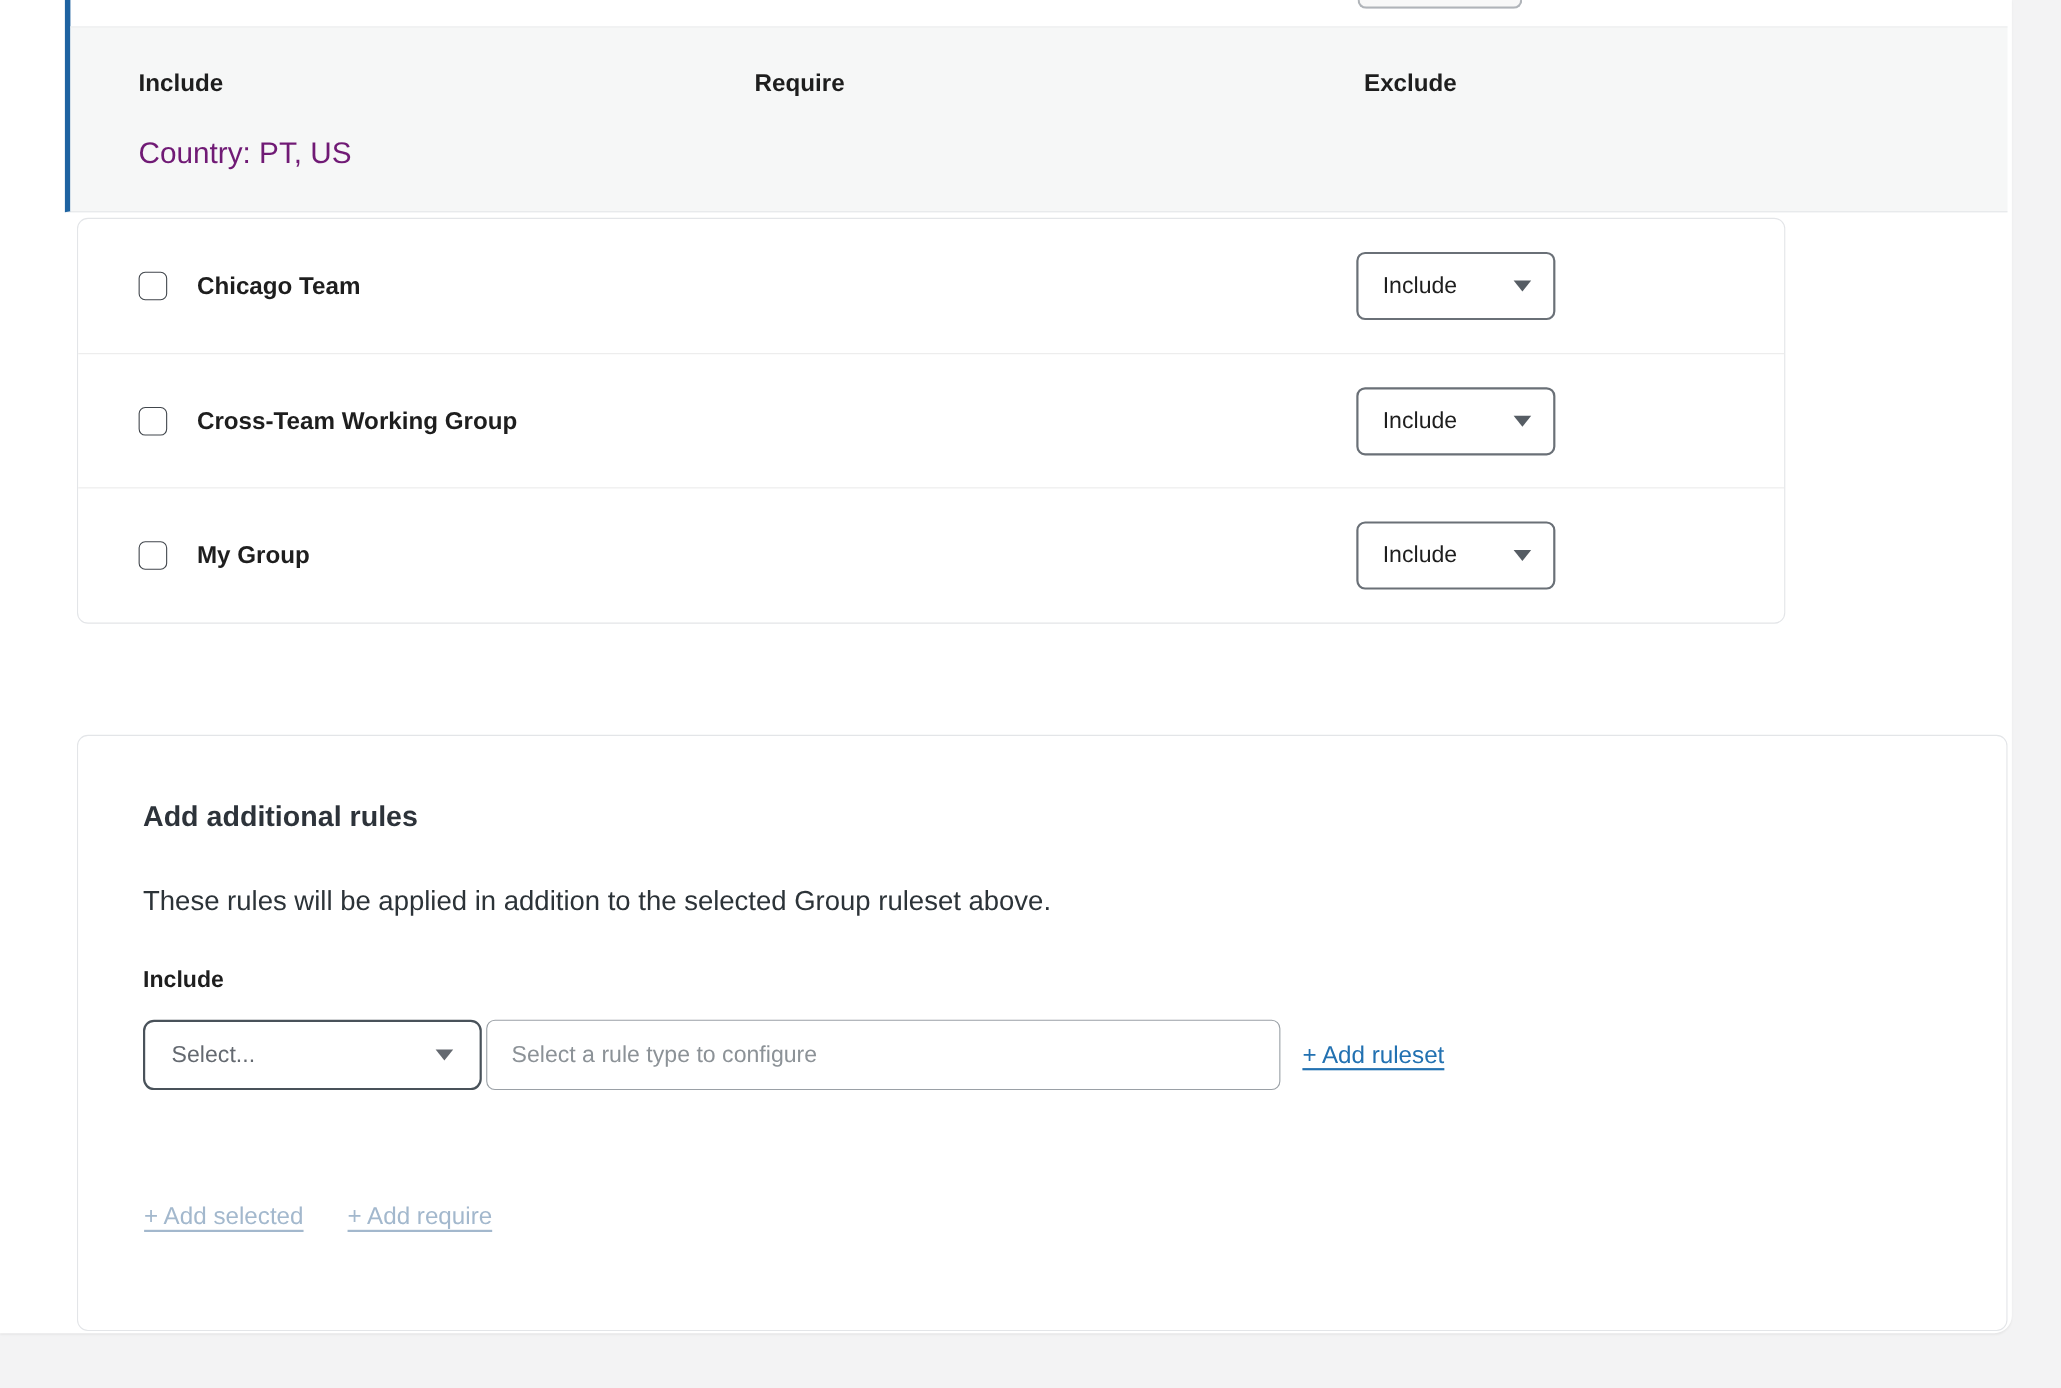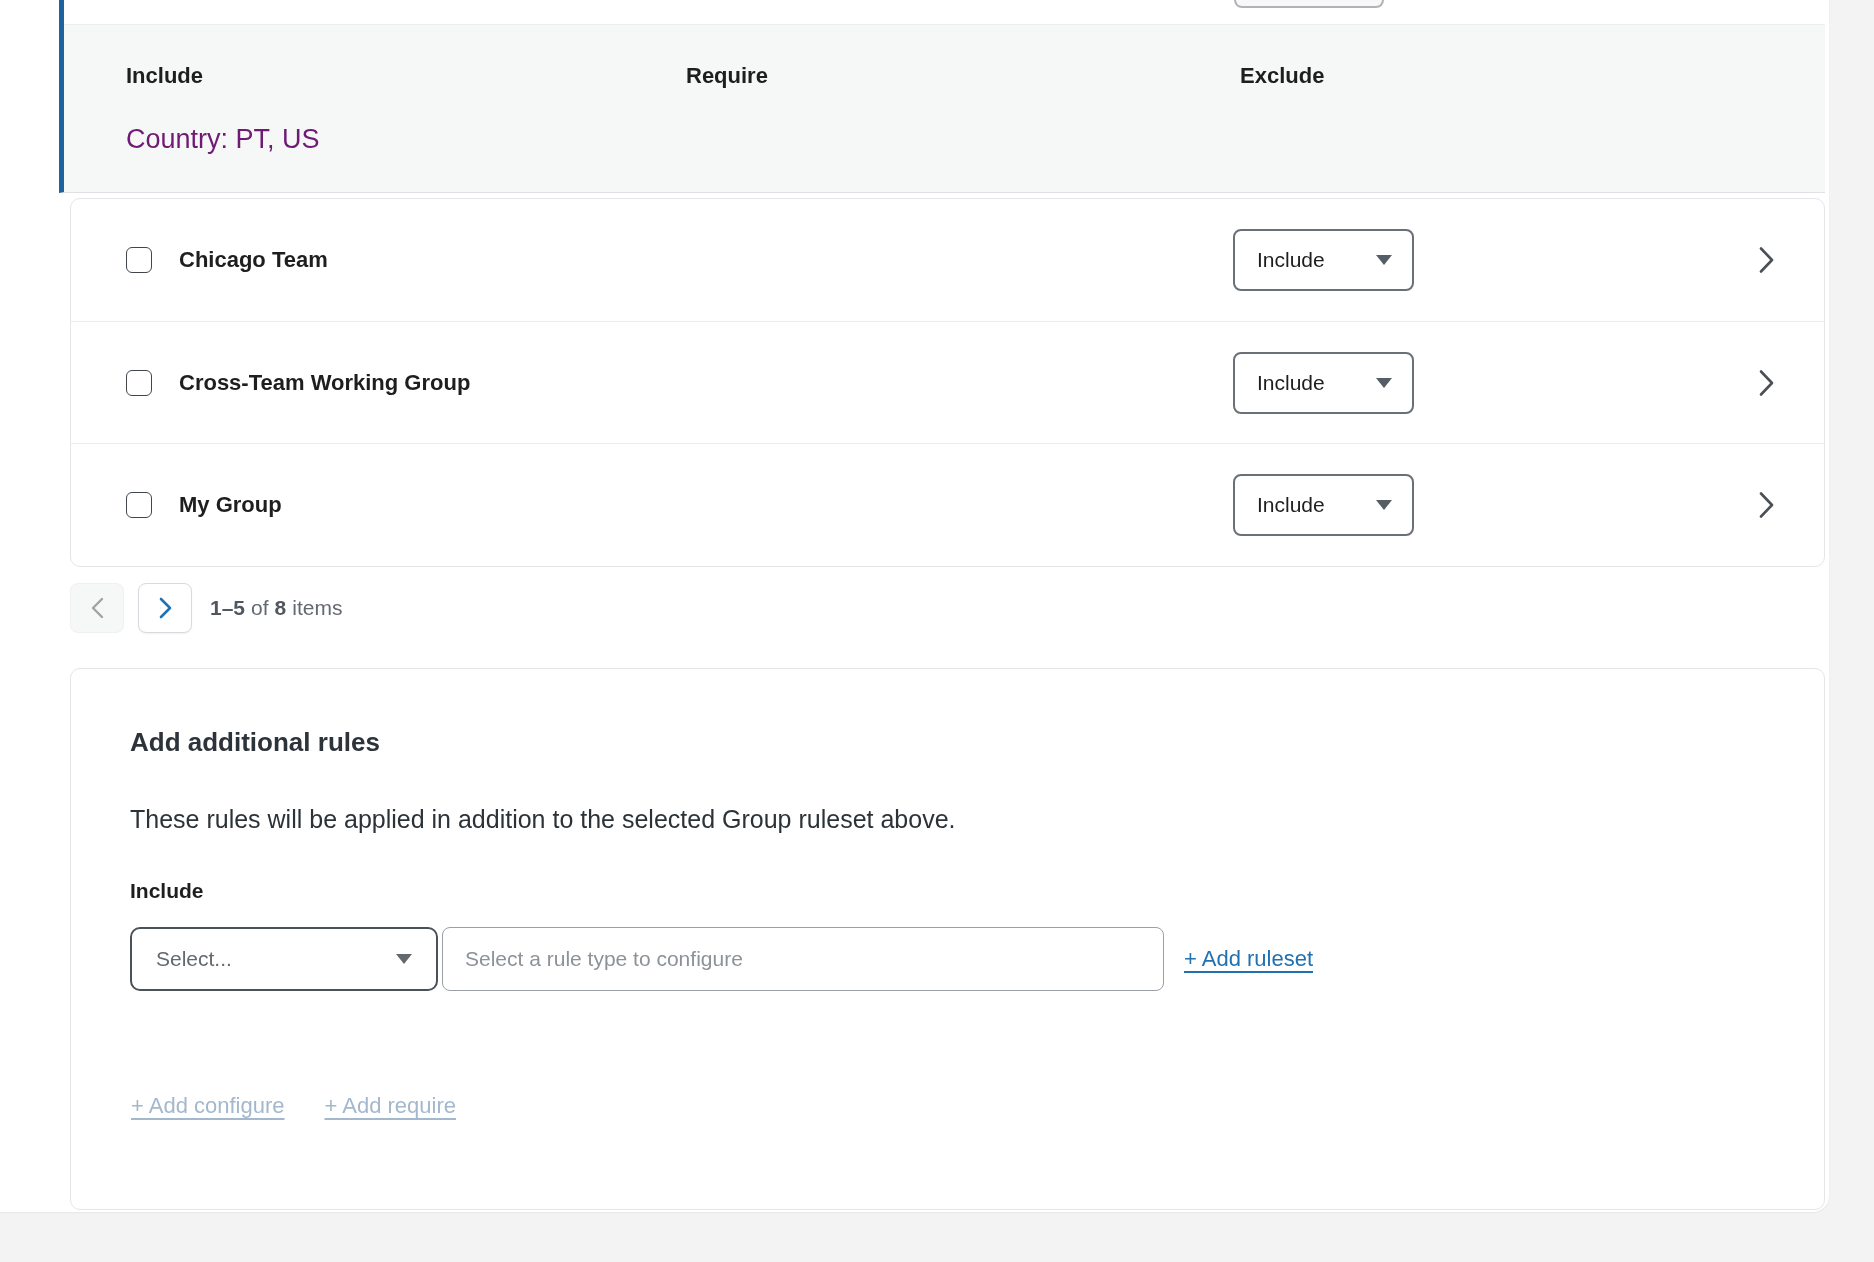--- a/index.html
+++ b/index.html
@@ -54,7 +54,7 @@
   
   .rows-card{
     position:absolute;left:70px;top:198px;
-    width:1755px;height:369px;
+    width:1553px;height:369px;
     background:#fff;
     border:1px solid #e3e5e8;border-radius:10px;
     box-sizing:border-box;

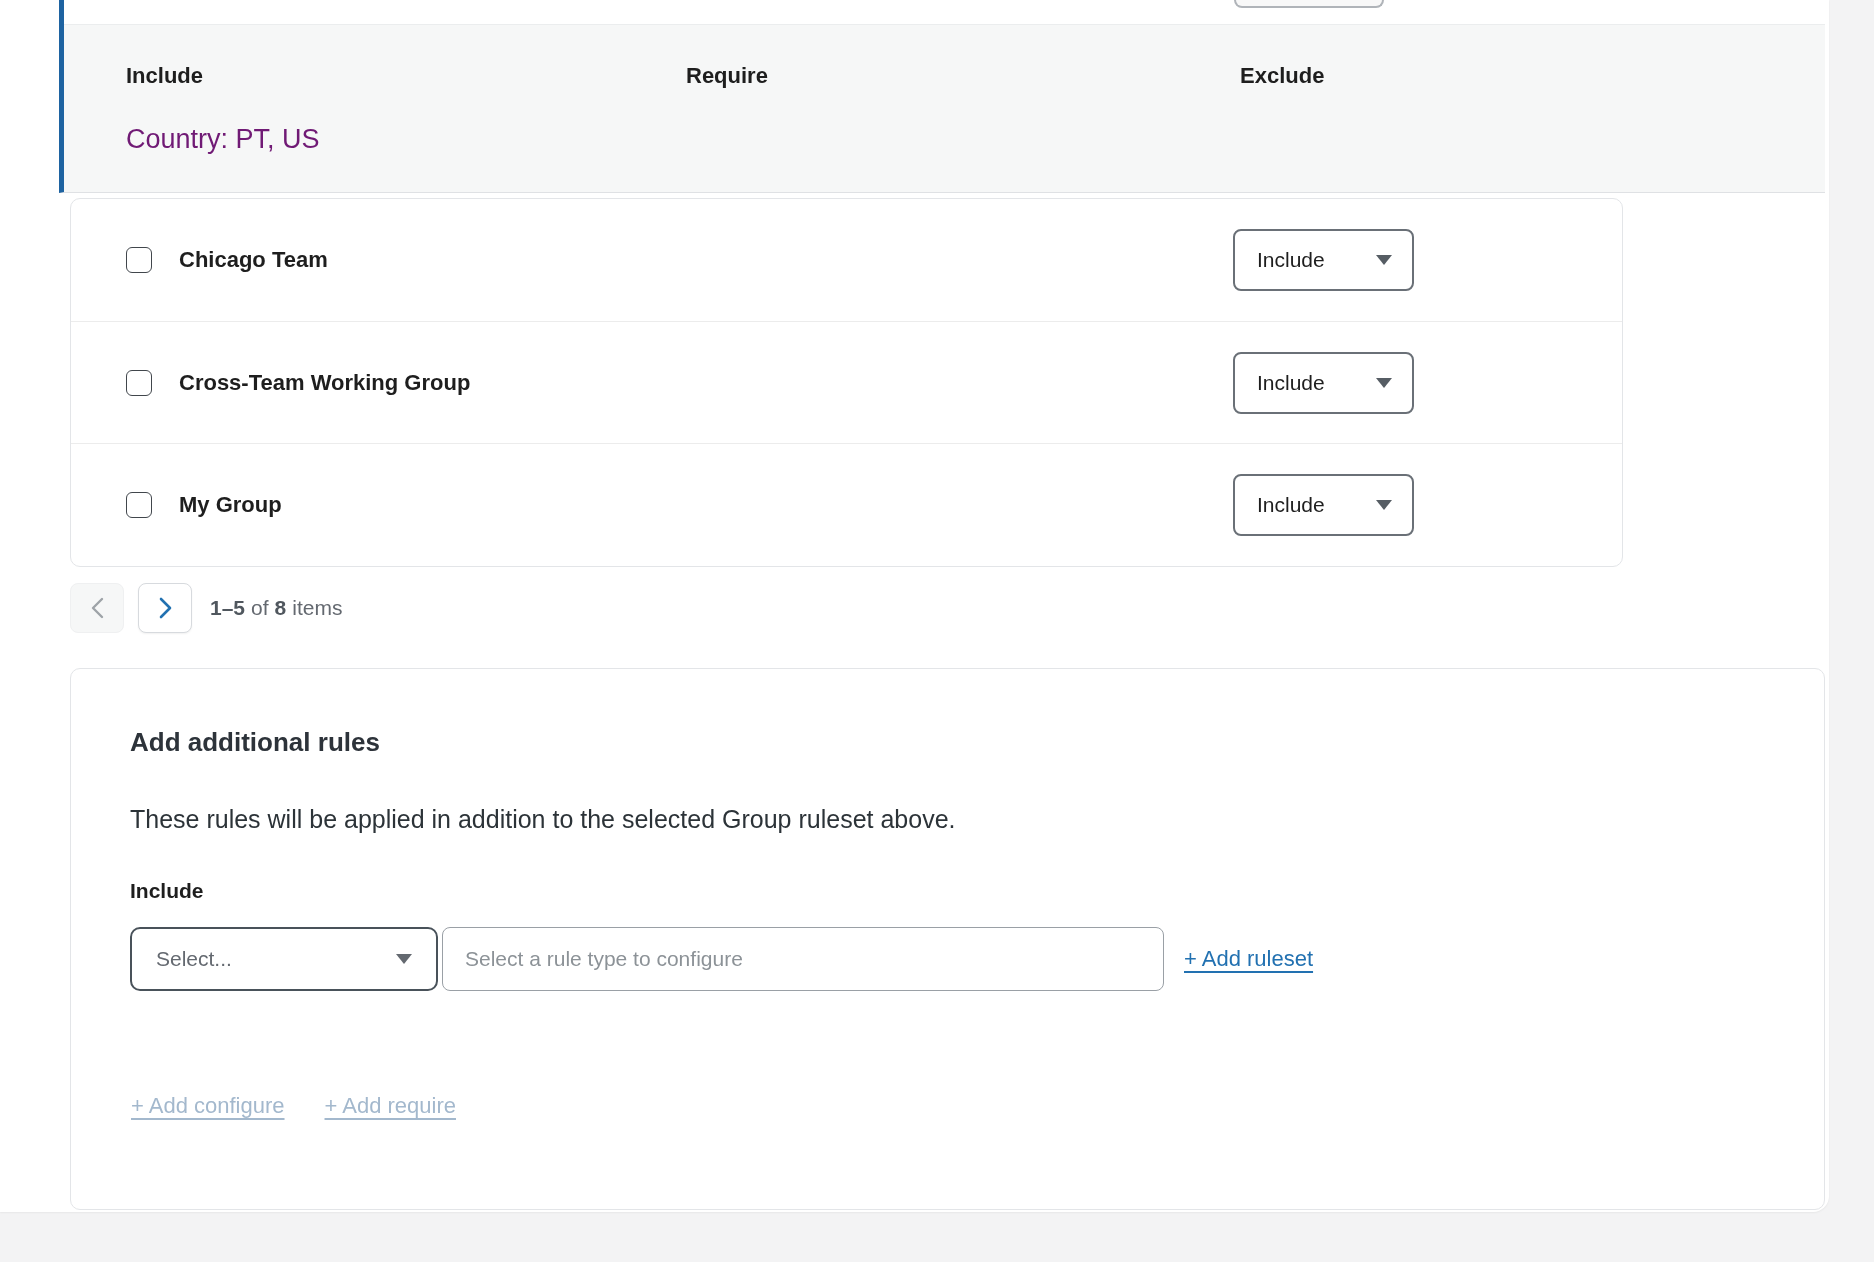--- a/index.html
+++ b/index.html
@@ -199,24 +199,6 @@
 
     </div>
 
-    <div class="pagination">
-      <div class="page-btn prev">
-        <svg width="13" height="22" viewBox="0 0 13 22">
-            <path d="M11 2 L2 11 L11 20" fill="none" stroke="#9ea3a8" stroke-width="2.4" stroke-linecap="round" stroke-linejoin="round"></path>
-          </svg>
-      </div>
-      <div class="page-btn next">
-        <svg width="13" height="22" viewBox="0 0 13 22">
-            <path d="M2 2 L11 11 L2 20" fill="none" stroke="#2271b1" stroke-width="2.6" stroke-linecap="round" stroke-linejoin="round"></path>
-          </svg>
-      </div>
-      <div class="page-info">
-        <span class="strong">1–5</span>
-        <span>of</span>
-        <span class="strong">8</span>
-        <span>items</span>
-      </div>
-    </div>
 
     <div class="add-card">
       <div class="add-title">Add additional rules</div>

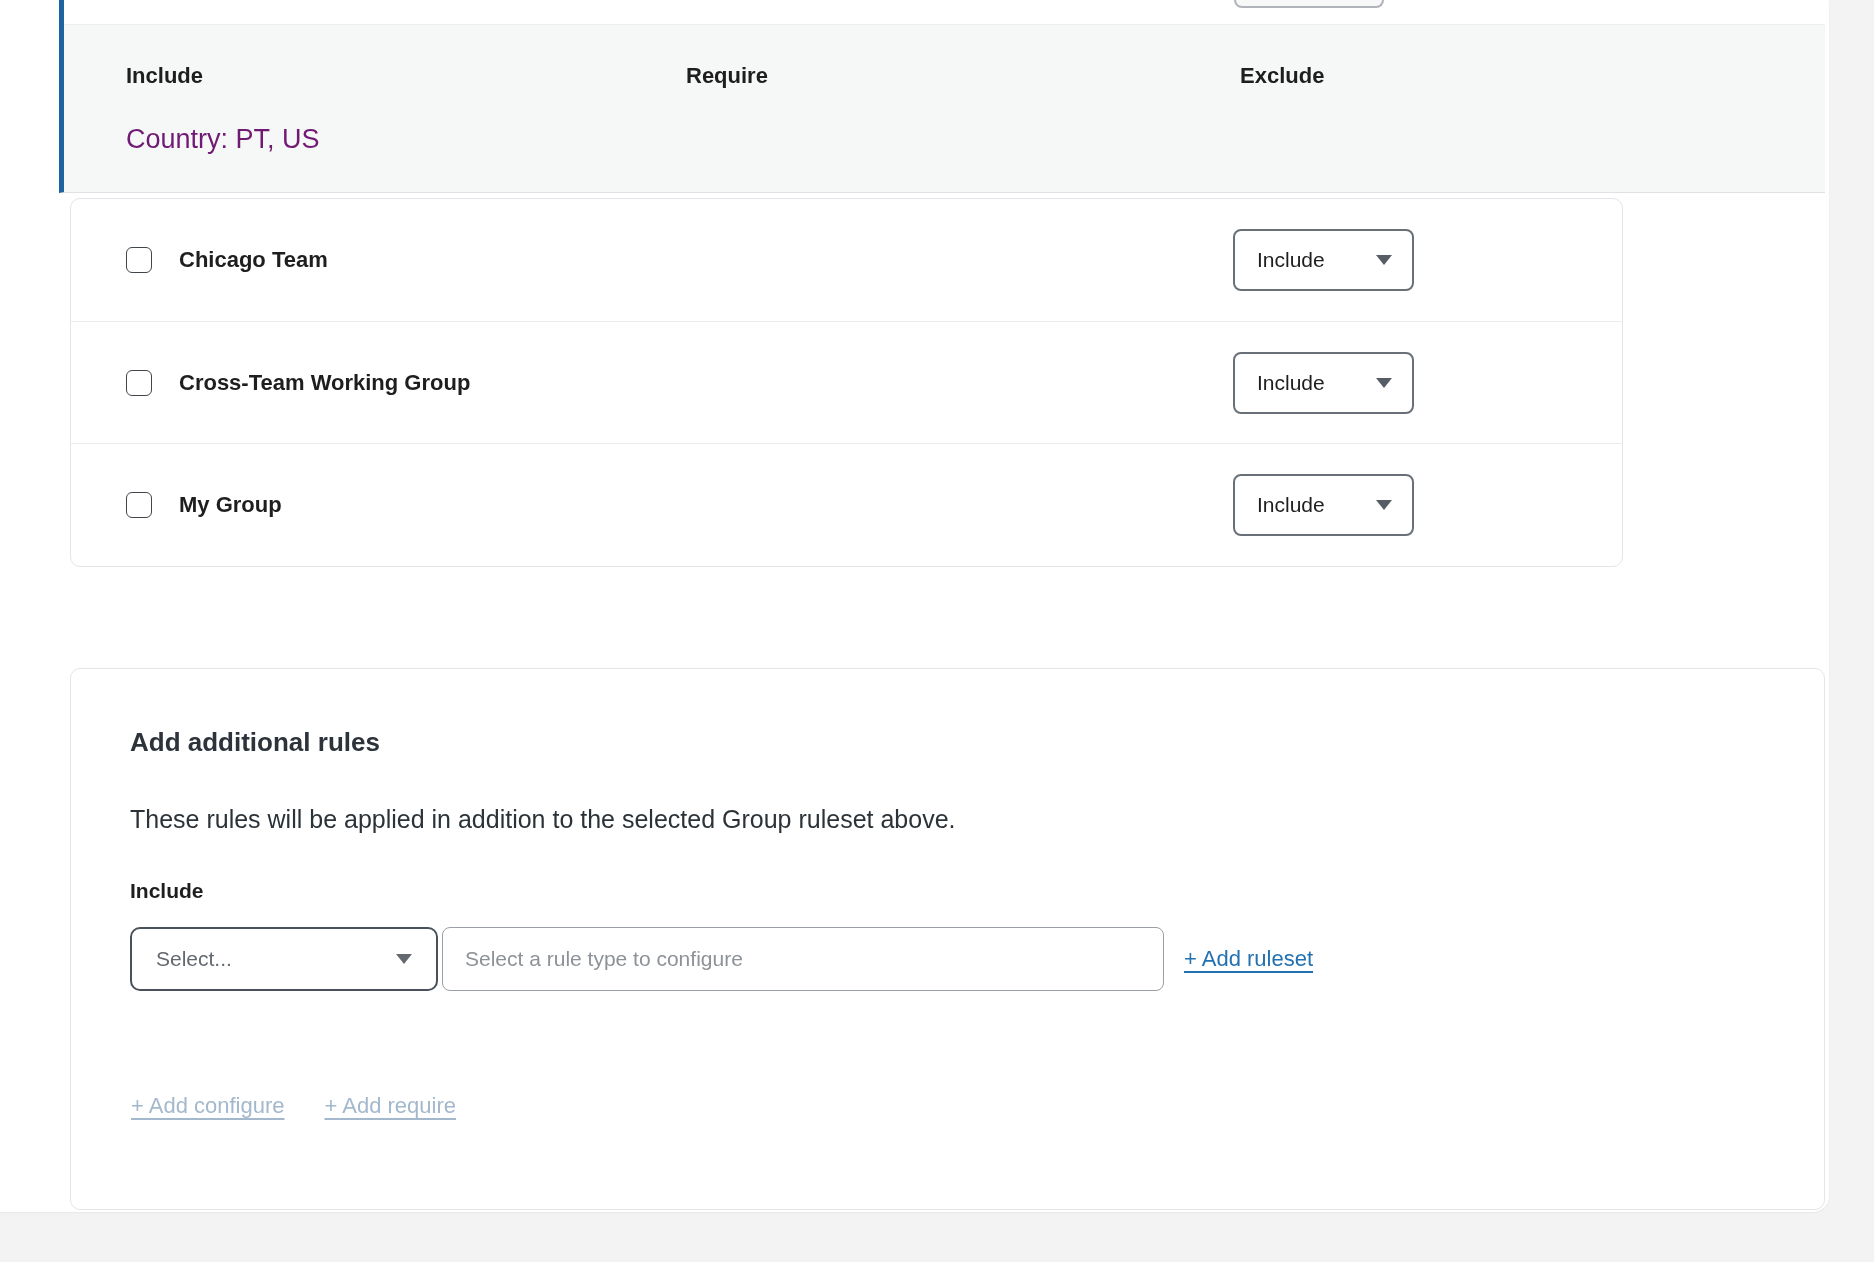--- a/index.html
+++ b/index.html
@@ -215,7 +215,7 @@
       </div>
 
       <div class="bottom-links">
-        <a class="link muted-link">+ Add configure</a>
+        <a class="link muted-link">+ Add selected</a>
         <a class="link muted-link">+ Add require</a>
       </div>
     </div>

